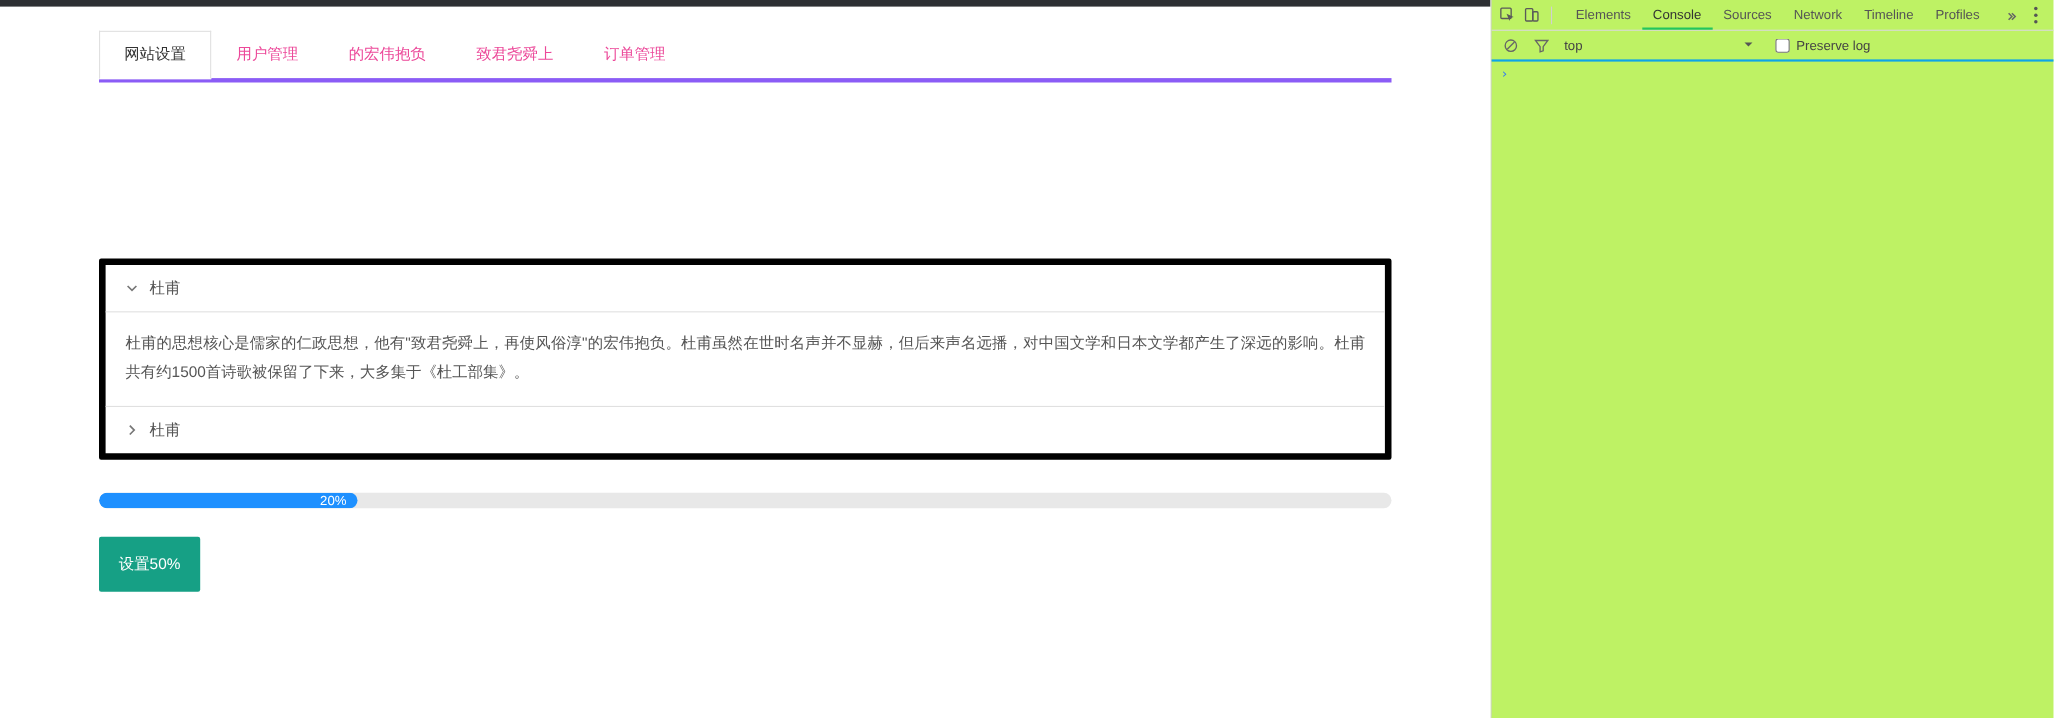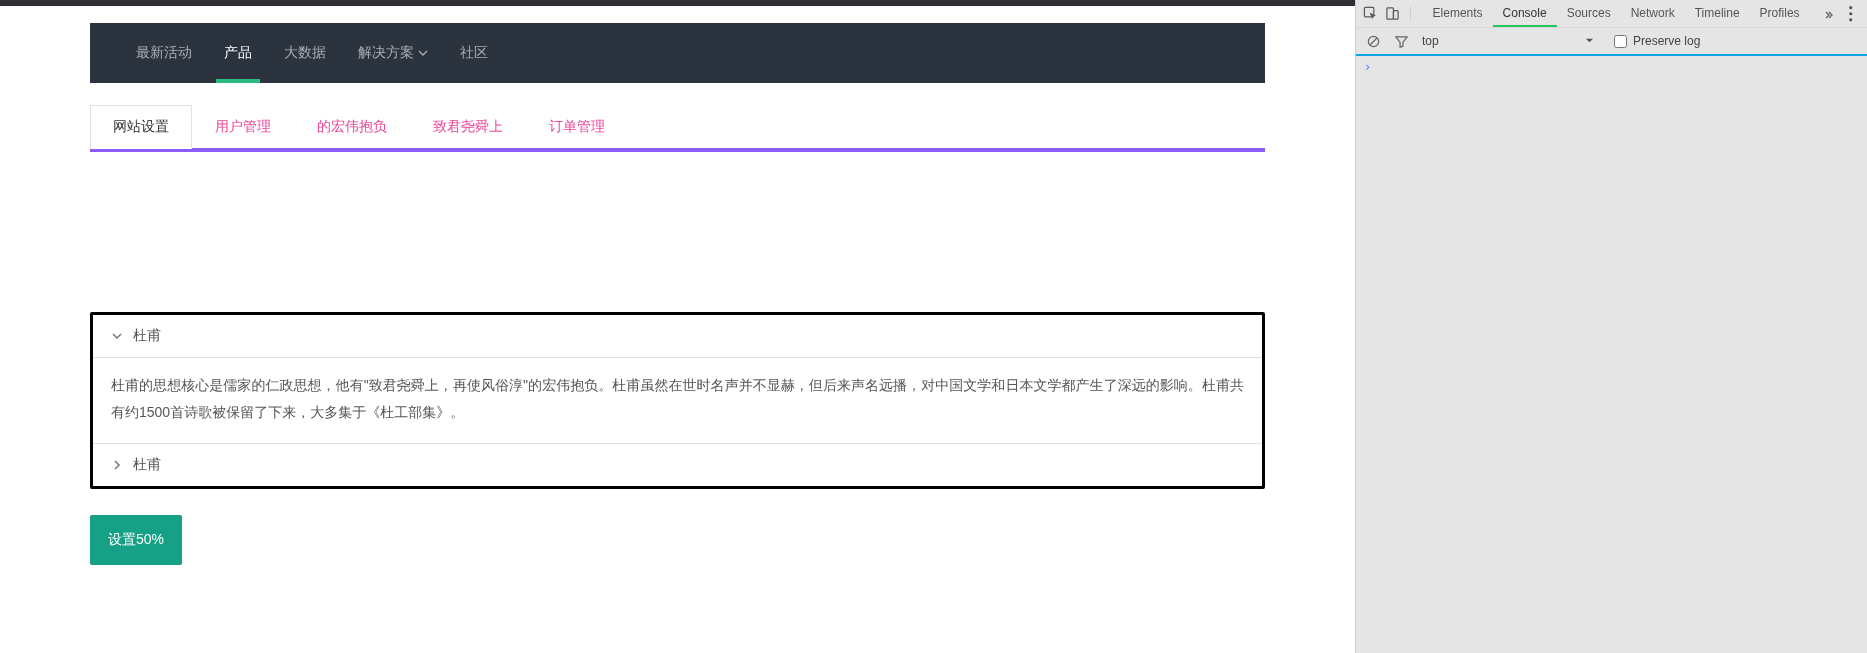--- a/index.html
+++ b/index.html
@@ -23,7 +23,7 @@
     width: 512px;
     flex: 0 0 512px;
     border-left: 1px solid #d0d0d0;
-    background: #e5e5e5;
+    background: #bef264;
     display: flex;
     flex-direction: column;
     font-family: "Segoe UI", Arial, sans-serif;

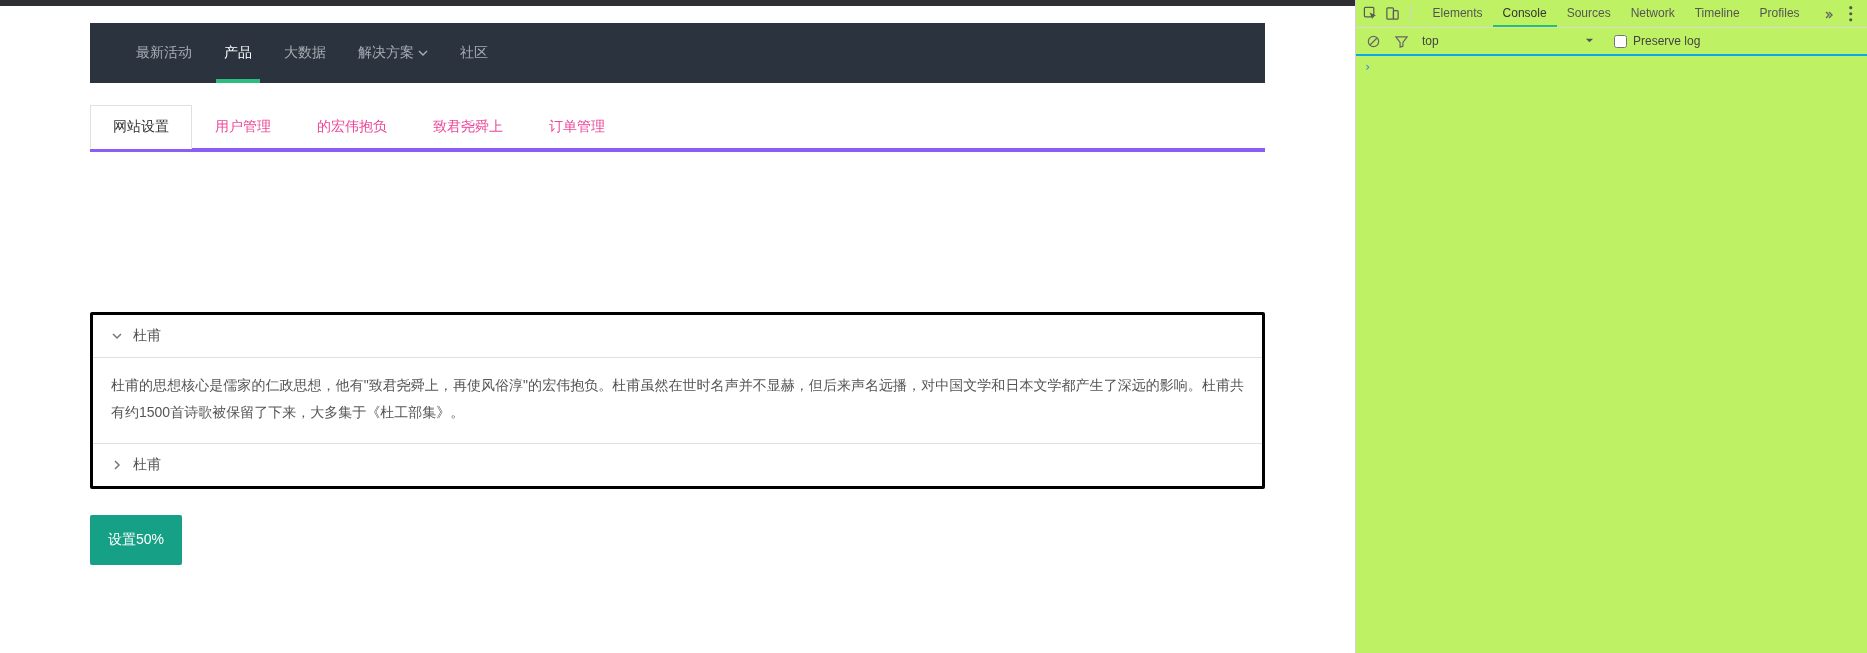--- a/index.html
+++ b/index.html
@@ -254,30 +254,6 @@
     <div class="page-inner">
 
       
-      <nav class="navbar">
-        <div class="navbar-items">
-          <div class="nav-item">
-            <span>最新活动</span>
-          </div>
-          <div class="nav-item active">
-            <span>产品</span>
-          </div>
-          <div class="nav-item">
-            <span>大数据</span>
-          </div>
-          <div class="nav-item">
-            <span>解决方案</span>
-            <span class="nav-caret">
-              <svg viewBox="0 0 10 10">
-                  <path d="M1 3 L5 7 L9 3" fill="none" stroke="#a8adb3" stroke-width="1.4"></path>
-                </svg>
-            </span>
-          </div>
-          <div class="nav-item">
-            <span>社区</span>
-          </div>
-        </div>
-      </nav>
 
       
       <div class="sub-tabs">

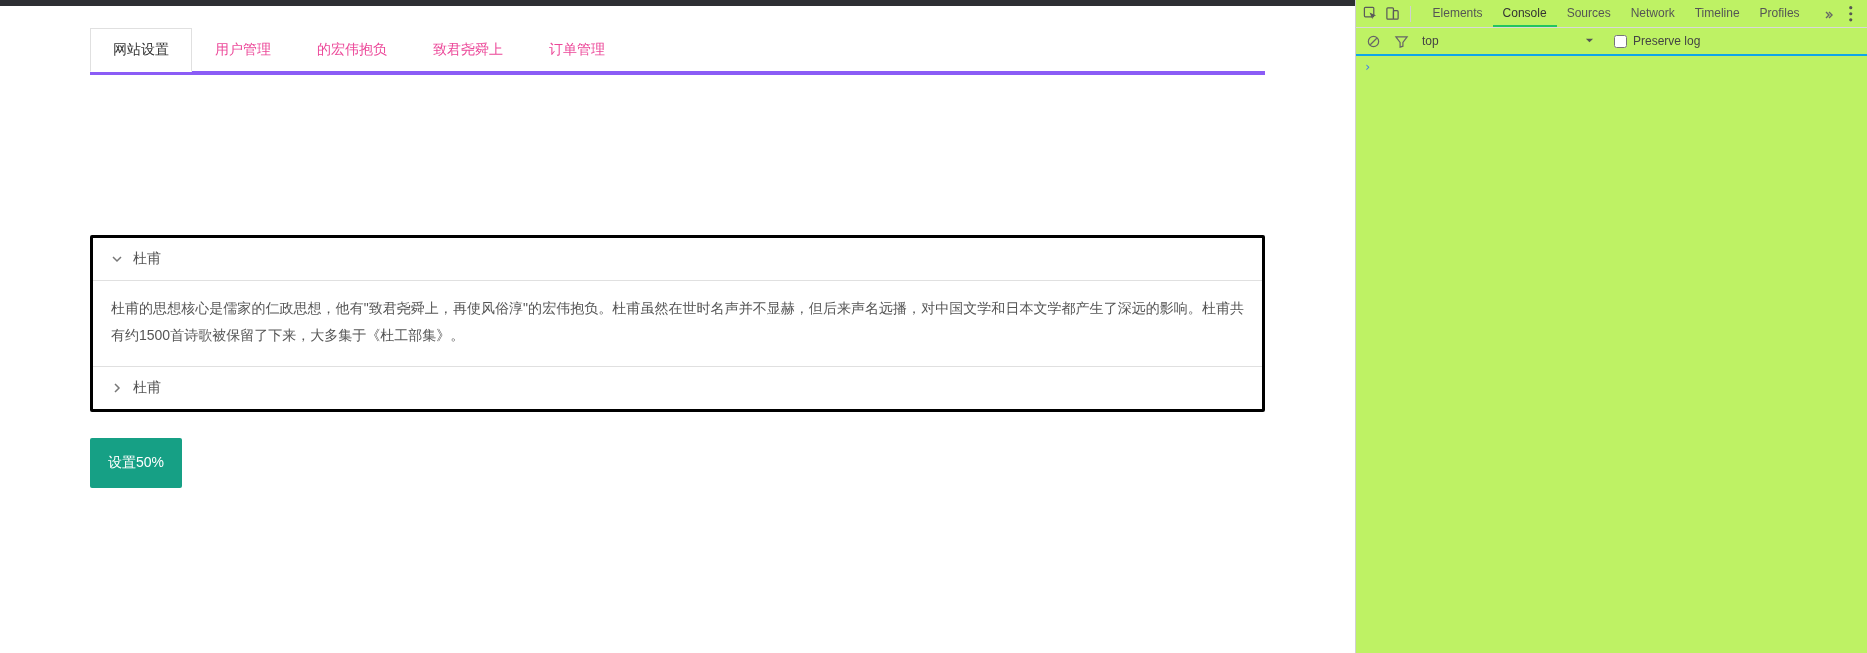--- a/index.html
+++ b/index.html
@@ -112,7 +112,7 @@
     margin-top: 160px;
   }
   .accordion {
-    border: 3px solid #000000;
+    border: 6px solid #000000;
     border-radius: 2px;
   }
   .acc-item + .acc-item { border-top: 1px solid #e0e0e0; }

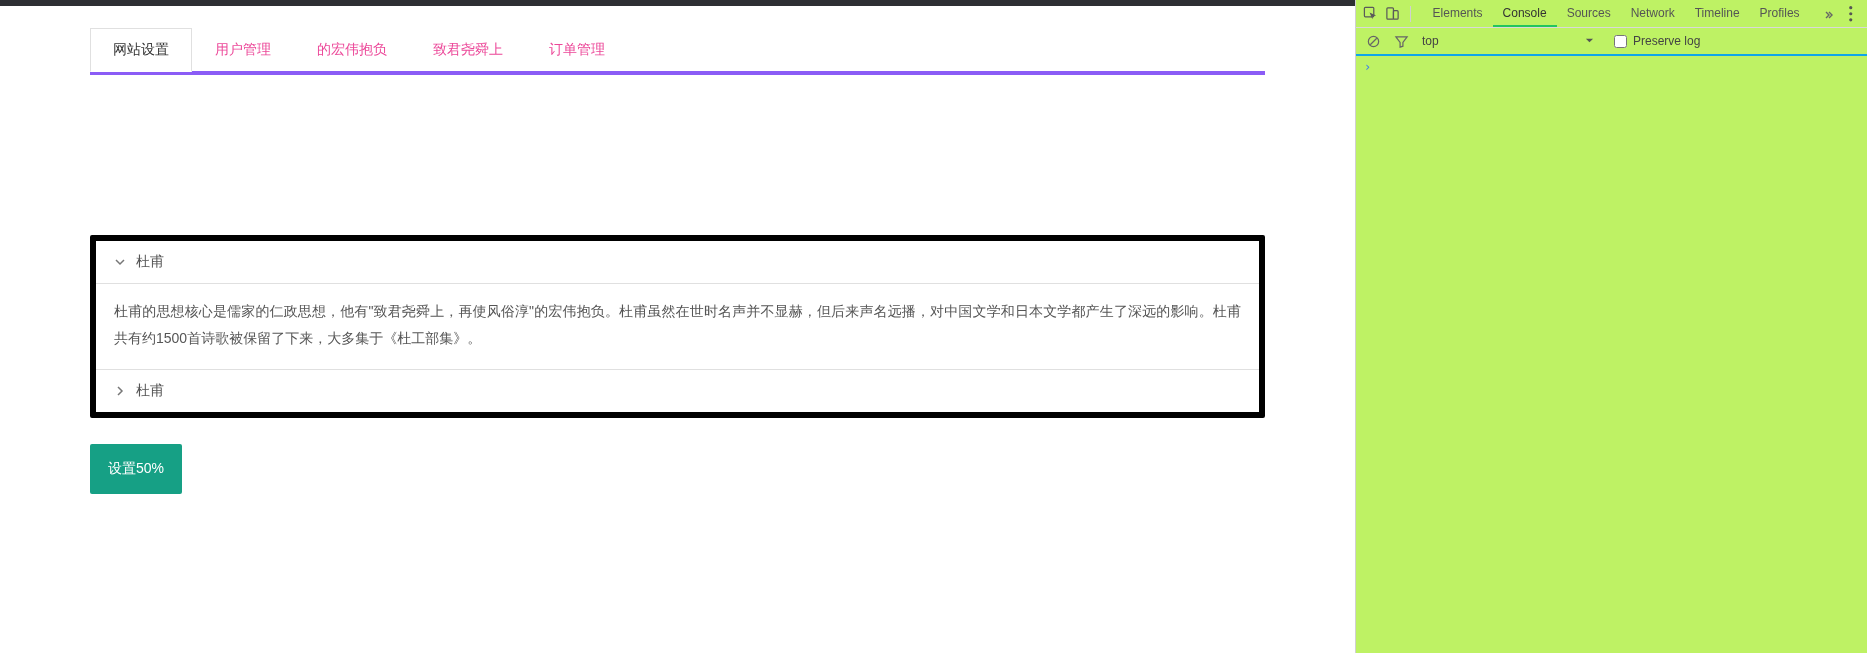--- a/index.html
+++ b/index.html
@@ -308,6 +308,11 @@
       </div>
 
       
+      <div class="progress">
+        <div class="progress-bar" style="width:20%;">
+          <span>20%</span>
+        </div>
+      </div>
 
       
       <button class="btn">

